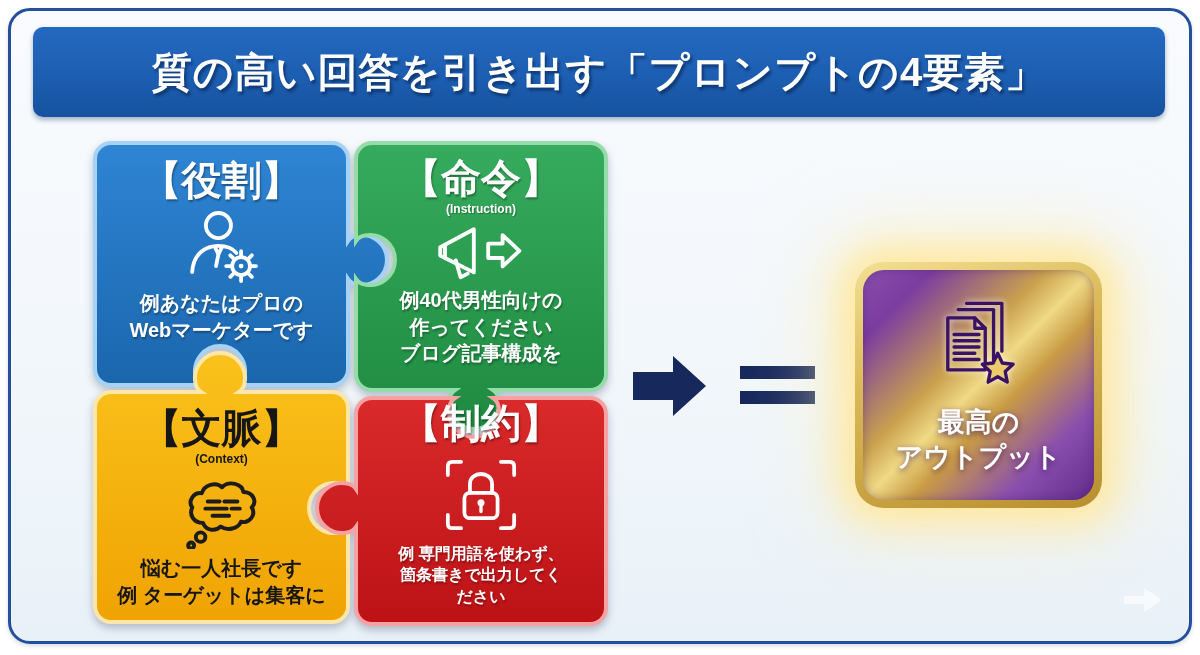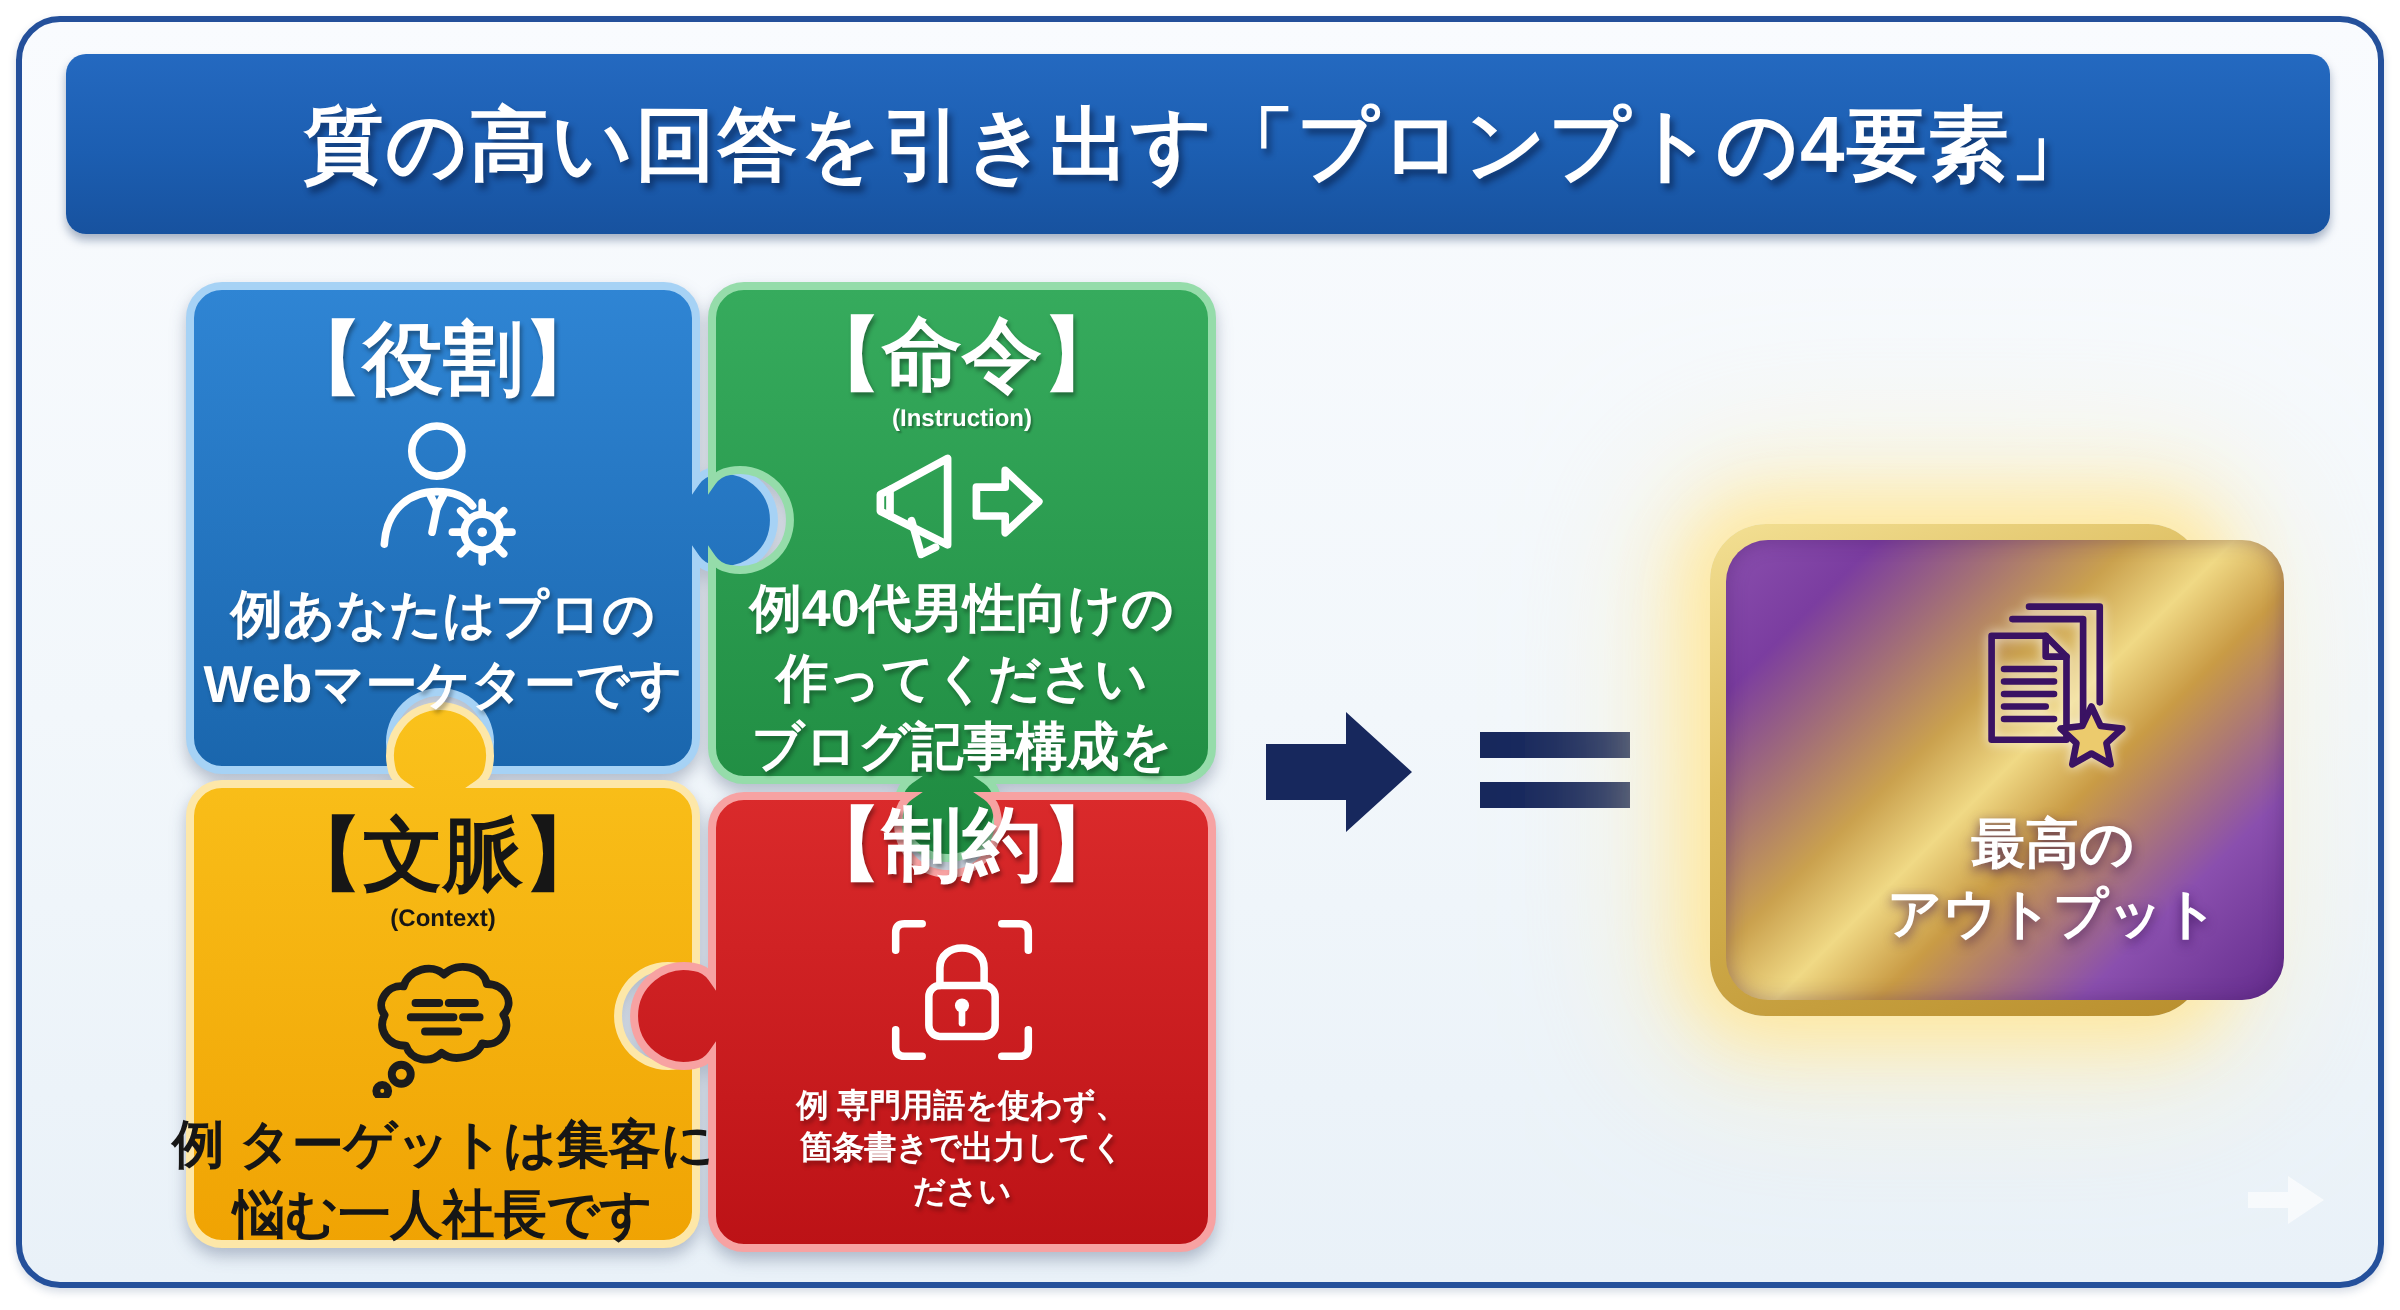--- a/index.html
+++ b/index.html
@@ -35,7 +35,7 @@
   .pc{position:absolute;display:flex;flex-direction:column;align-items:center;text-align:center;}
   .pc-title{font-size:40px;font-weight:bold;color:#ffffff;text-shadow:1px 2px 2px rgba(0,0,0,.35);line-height:1.15;}
   .pc-sub{font-size:12px;font-weight:bold;color:#ffffff;text-shadow:1px 1px 1px rgba(0,0,0,.3);margin-top:1px;}
-  .pc-line{font-size:26px;font-weight:bold;color:#ffffff;line-height:1.33;text-shadow:1px 2px 2px rgba(0,0,0,.3);white-space:nowrap;}
+  .pc-line{font-size:20px;font-weight:bold;color:#ffffff;line-height:1.33;text-shadow:1px 2px 2px rgba(0,0,0,.3);white-space:nowrap;}
   .dark .pc-title,.dark .pc-sub,.dark .pc-line{color:#161616;text-shadow:none;}
   .pc-icon{margin:7px 0 6px 0;}
   .pc-role{left:95px;top:157px;width:253px;}

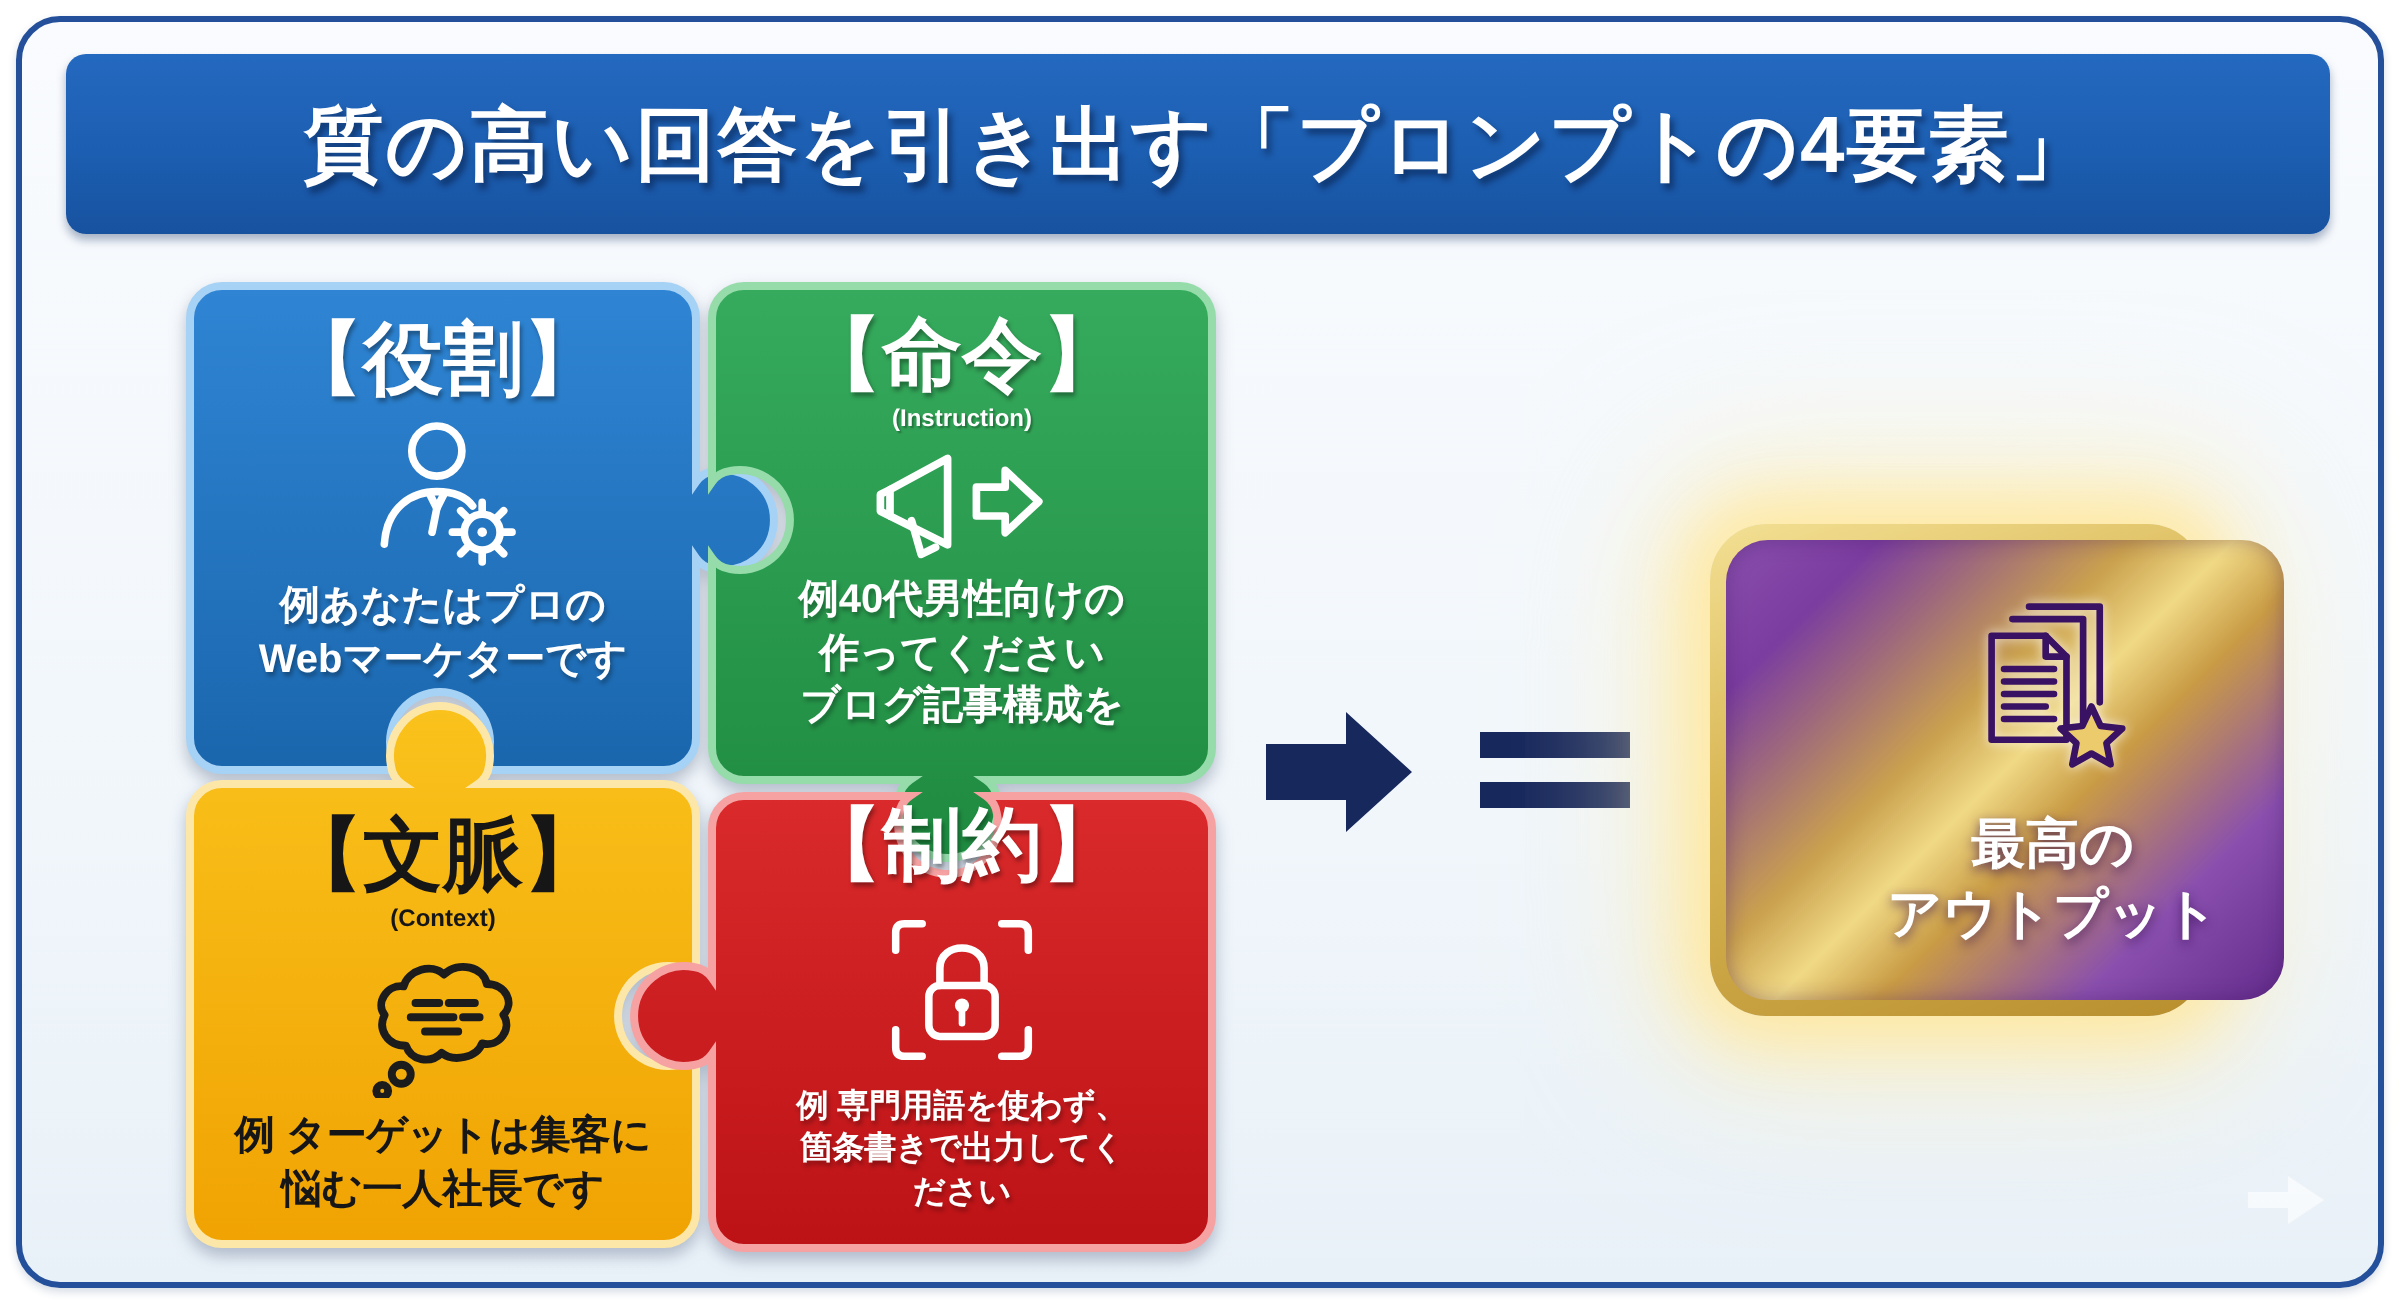--- a/index.html
+++ b/index.html
@@ -57,7 +57,6 @@
     background:linear-gradient(135deg,#8a4fae 0%,#7b3da0 15%,#caa14e 40%,#f0d985 50%,#c99b45 60%,#8a4fae 80%,#632b8c 100%);
     display:flex;flex-direction:column;align-items:center;justify-content:center;
     box-shadow:inset 0 0 10px rgba(60,20,90,.35);
-    padding-left:48px;
   }
   .output-icon{filter:drop-shadow(0 0 3px rgba(255,255,255,.8));margin-bottom:6px;}
   .output-line{color:#ffffff;font-size:27px;font-weight:bold;line-height:1.3;text-shadow:0 2px 6px rgba(55,15,85,.75);white-space:nowrap;}

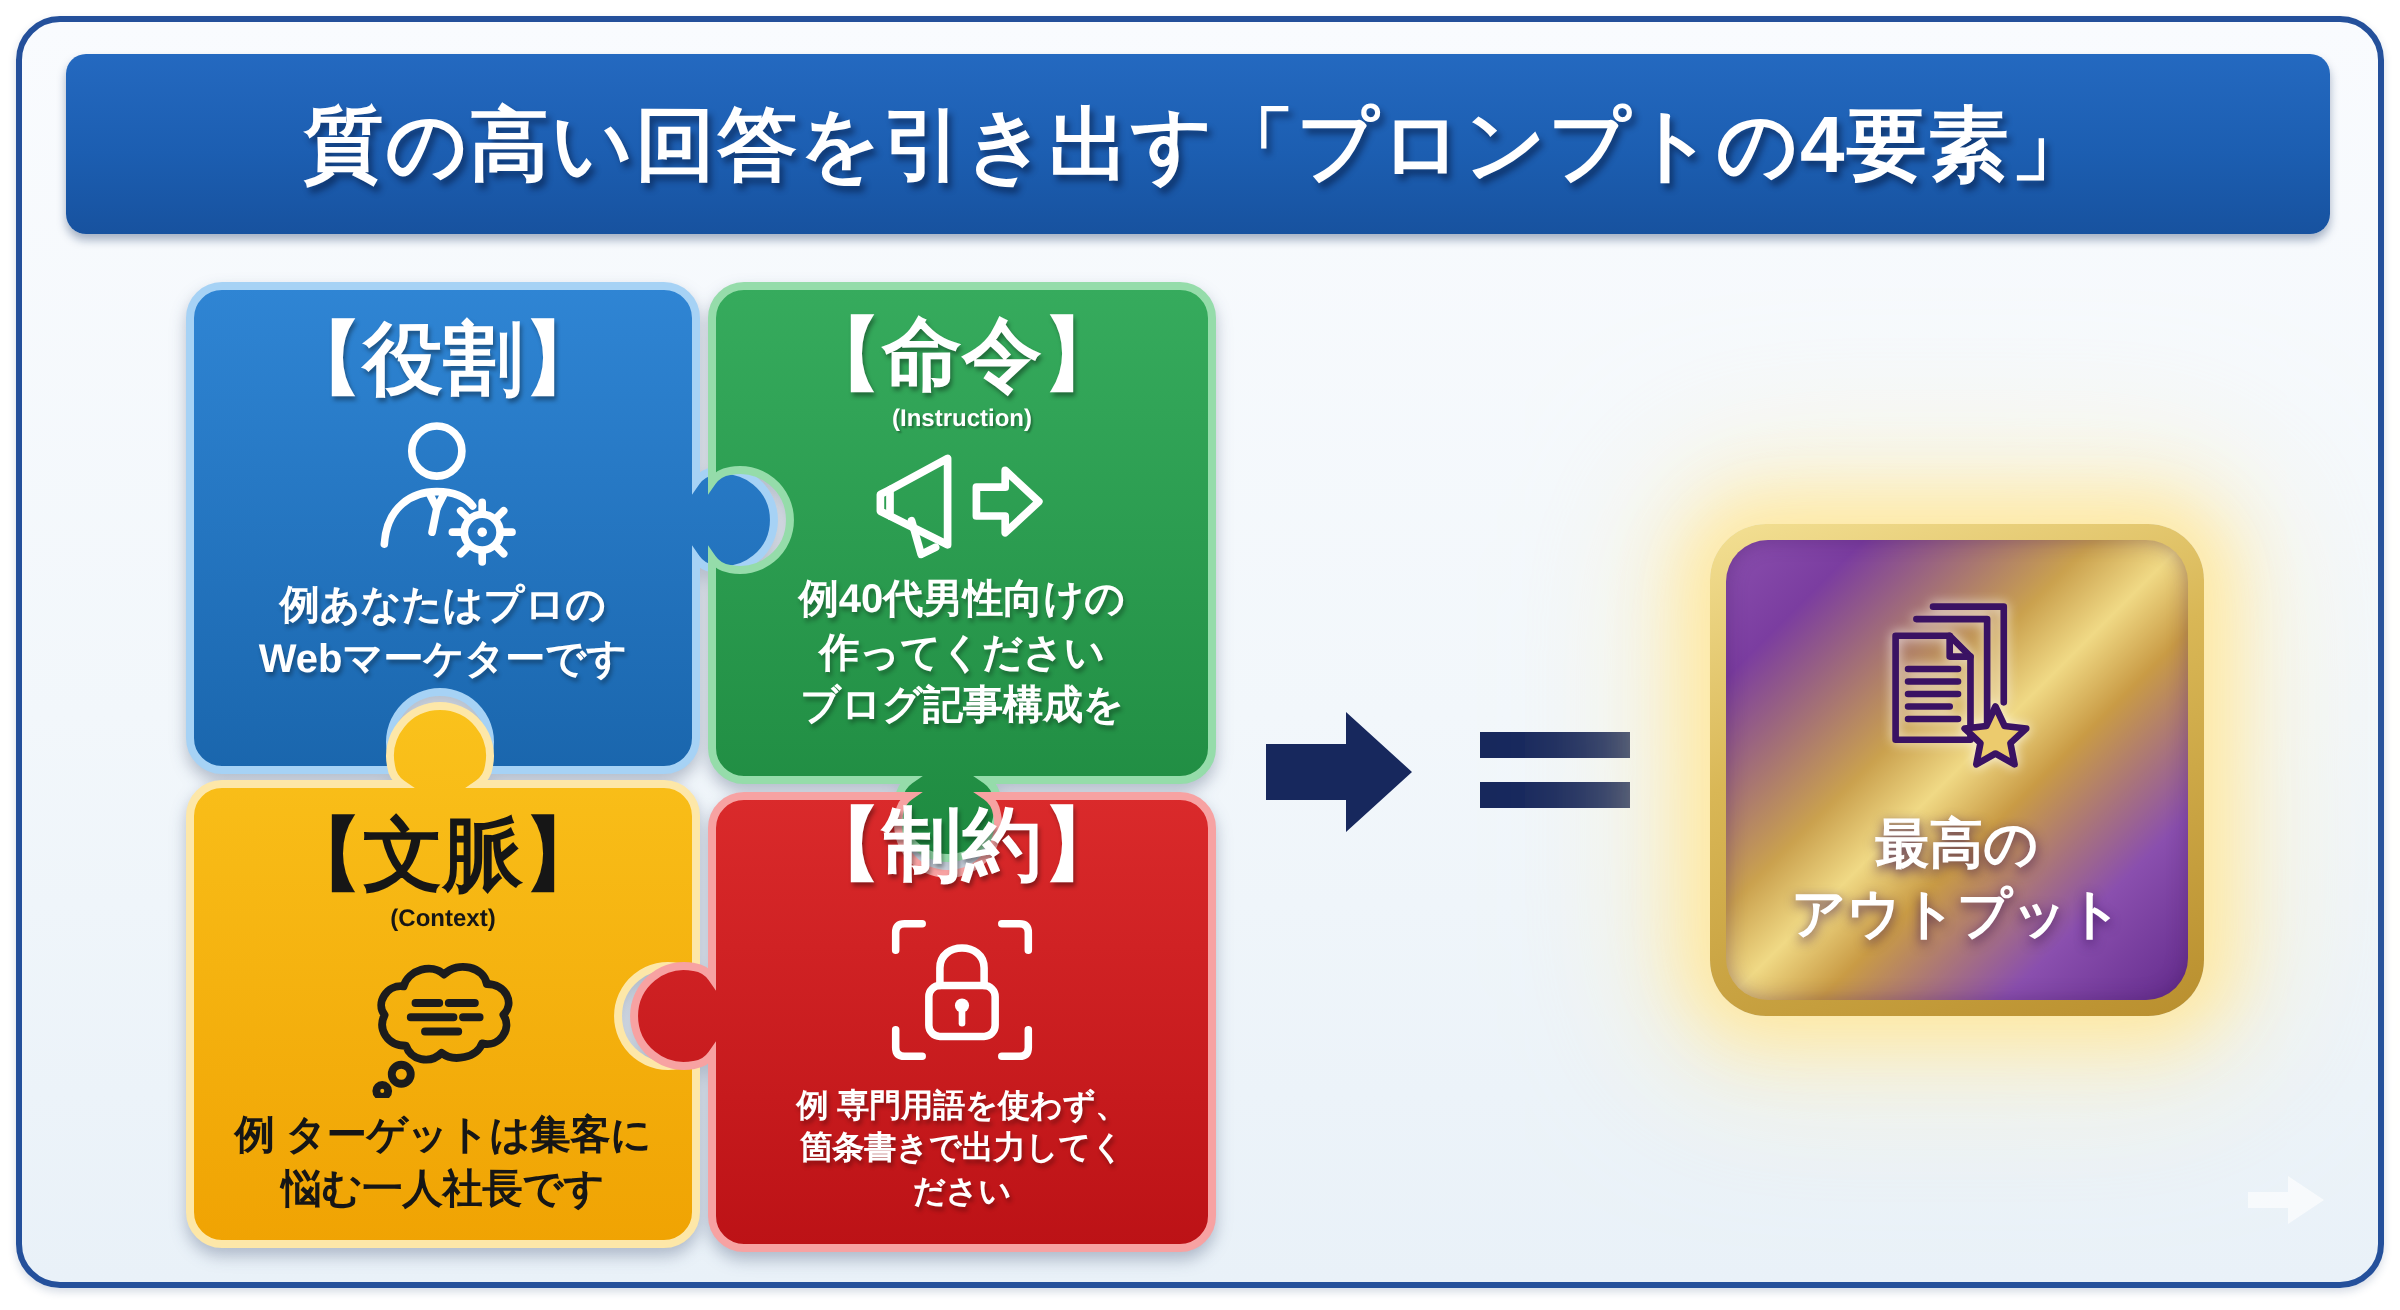--- a/index.html
+++ b/index.html
@@ -159,8 +159,8 @@
       <circle cx="20" cy="54" r="4"></circle>
       <circle cx="12" cy="61" r="2.5"></circle>
     </svg>
+    <div class="pc-line">悩む一人社長です</div>
     <div class="pc-line">例 ターゲットは集客に</div>
-    <div class="pc-line">悩む一人社長です</div>
   </div>
 
   <div class="pc pc-constraint">

